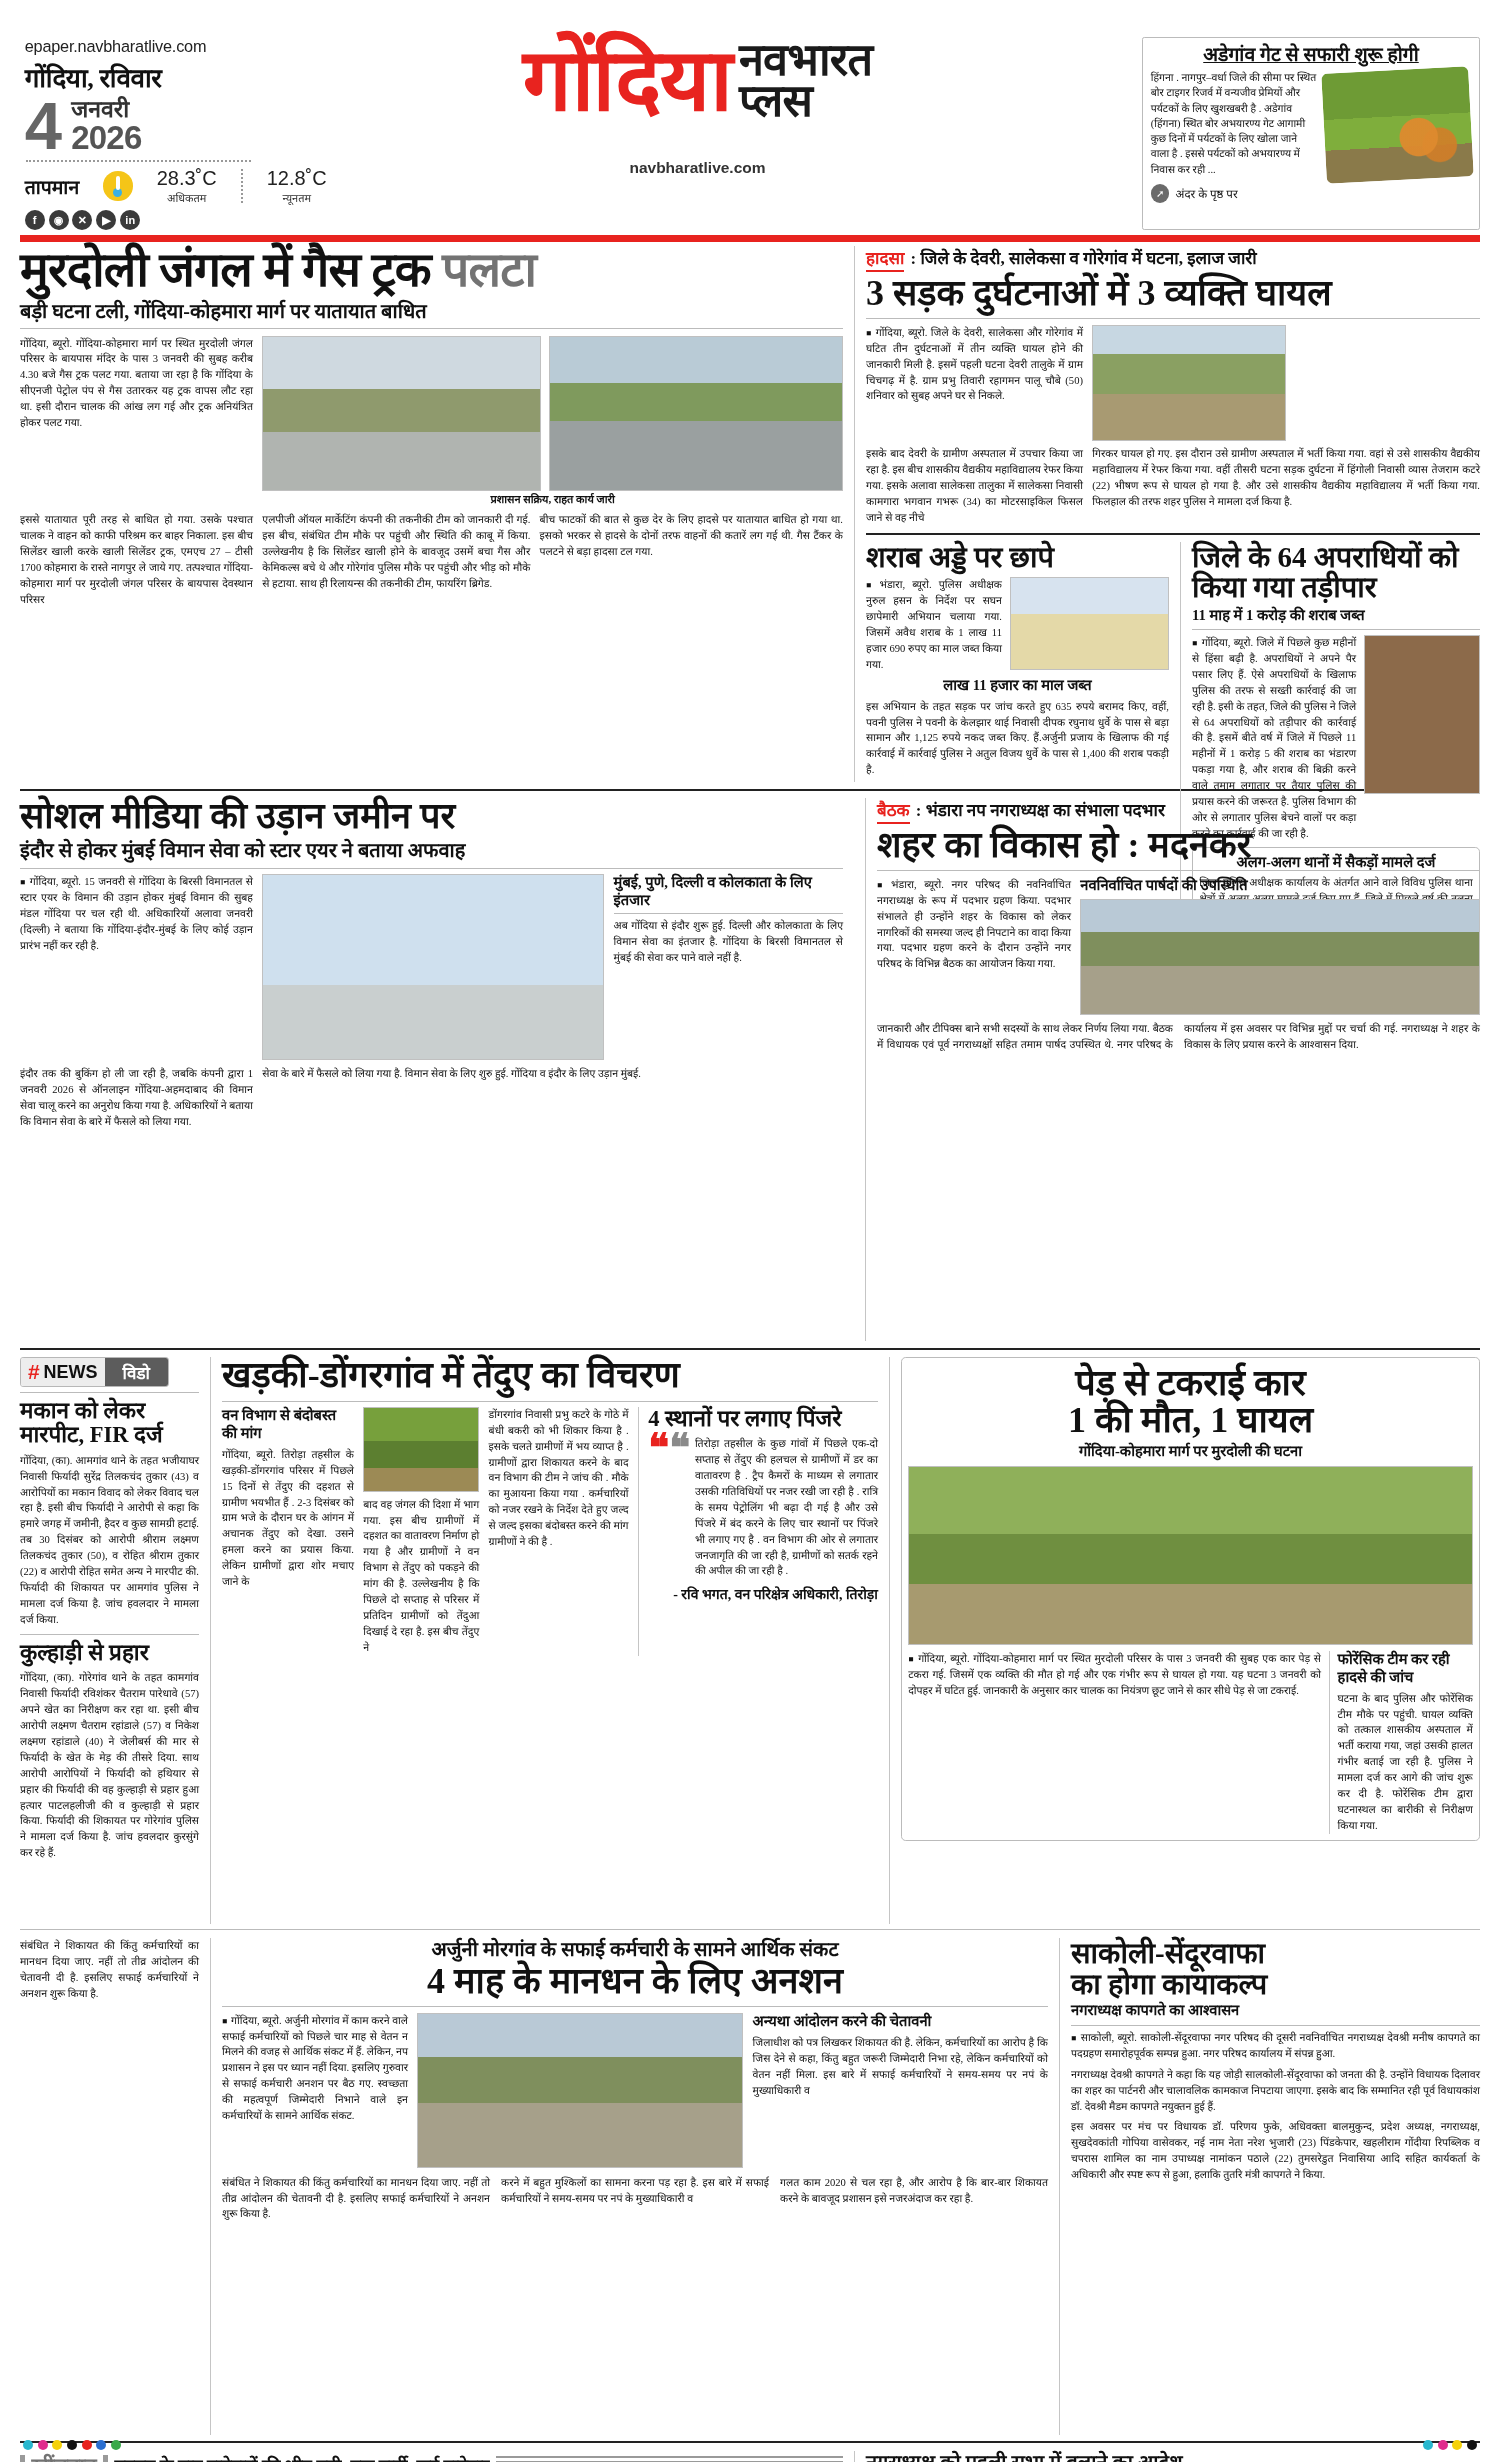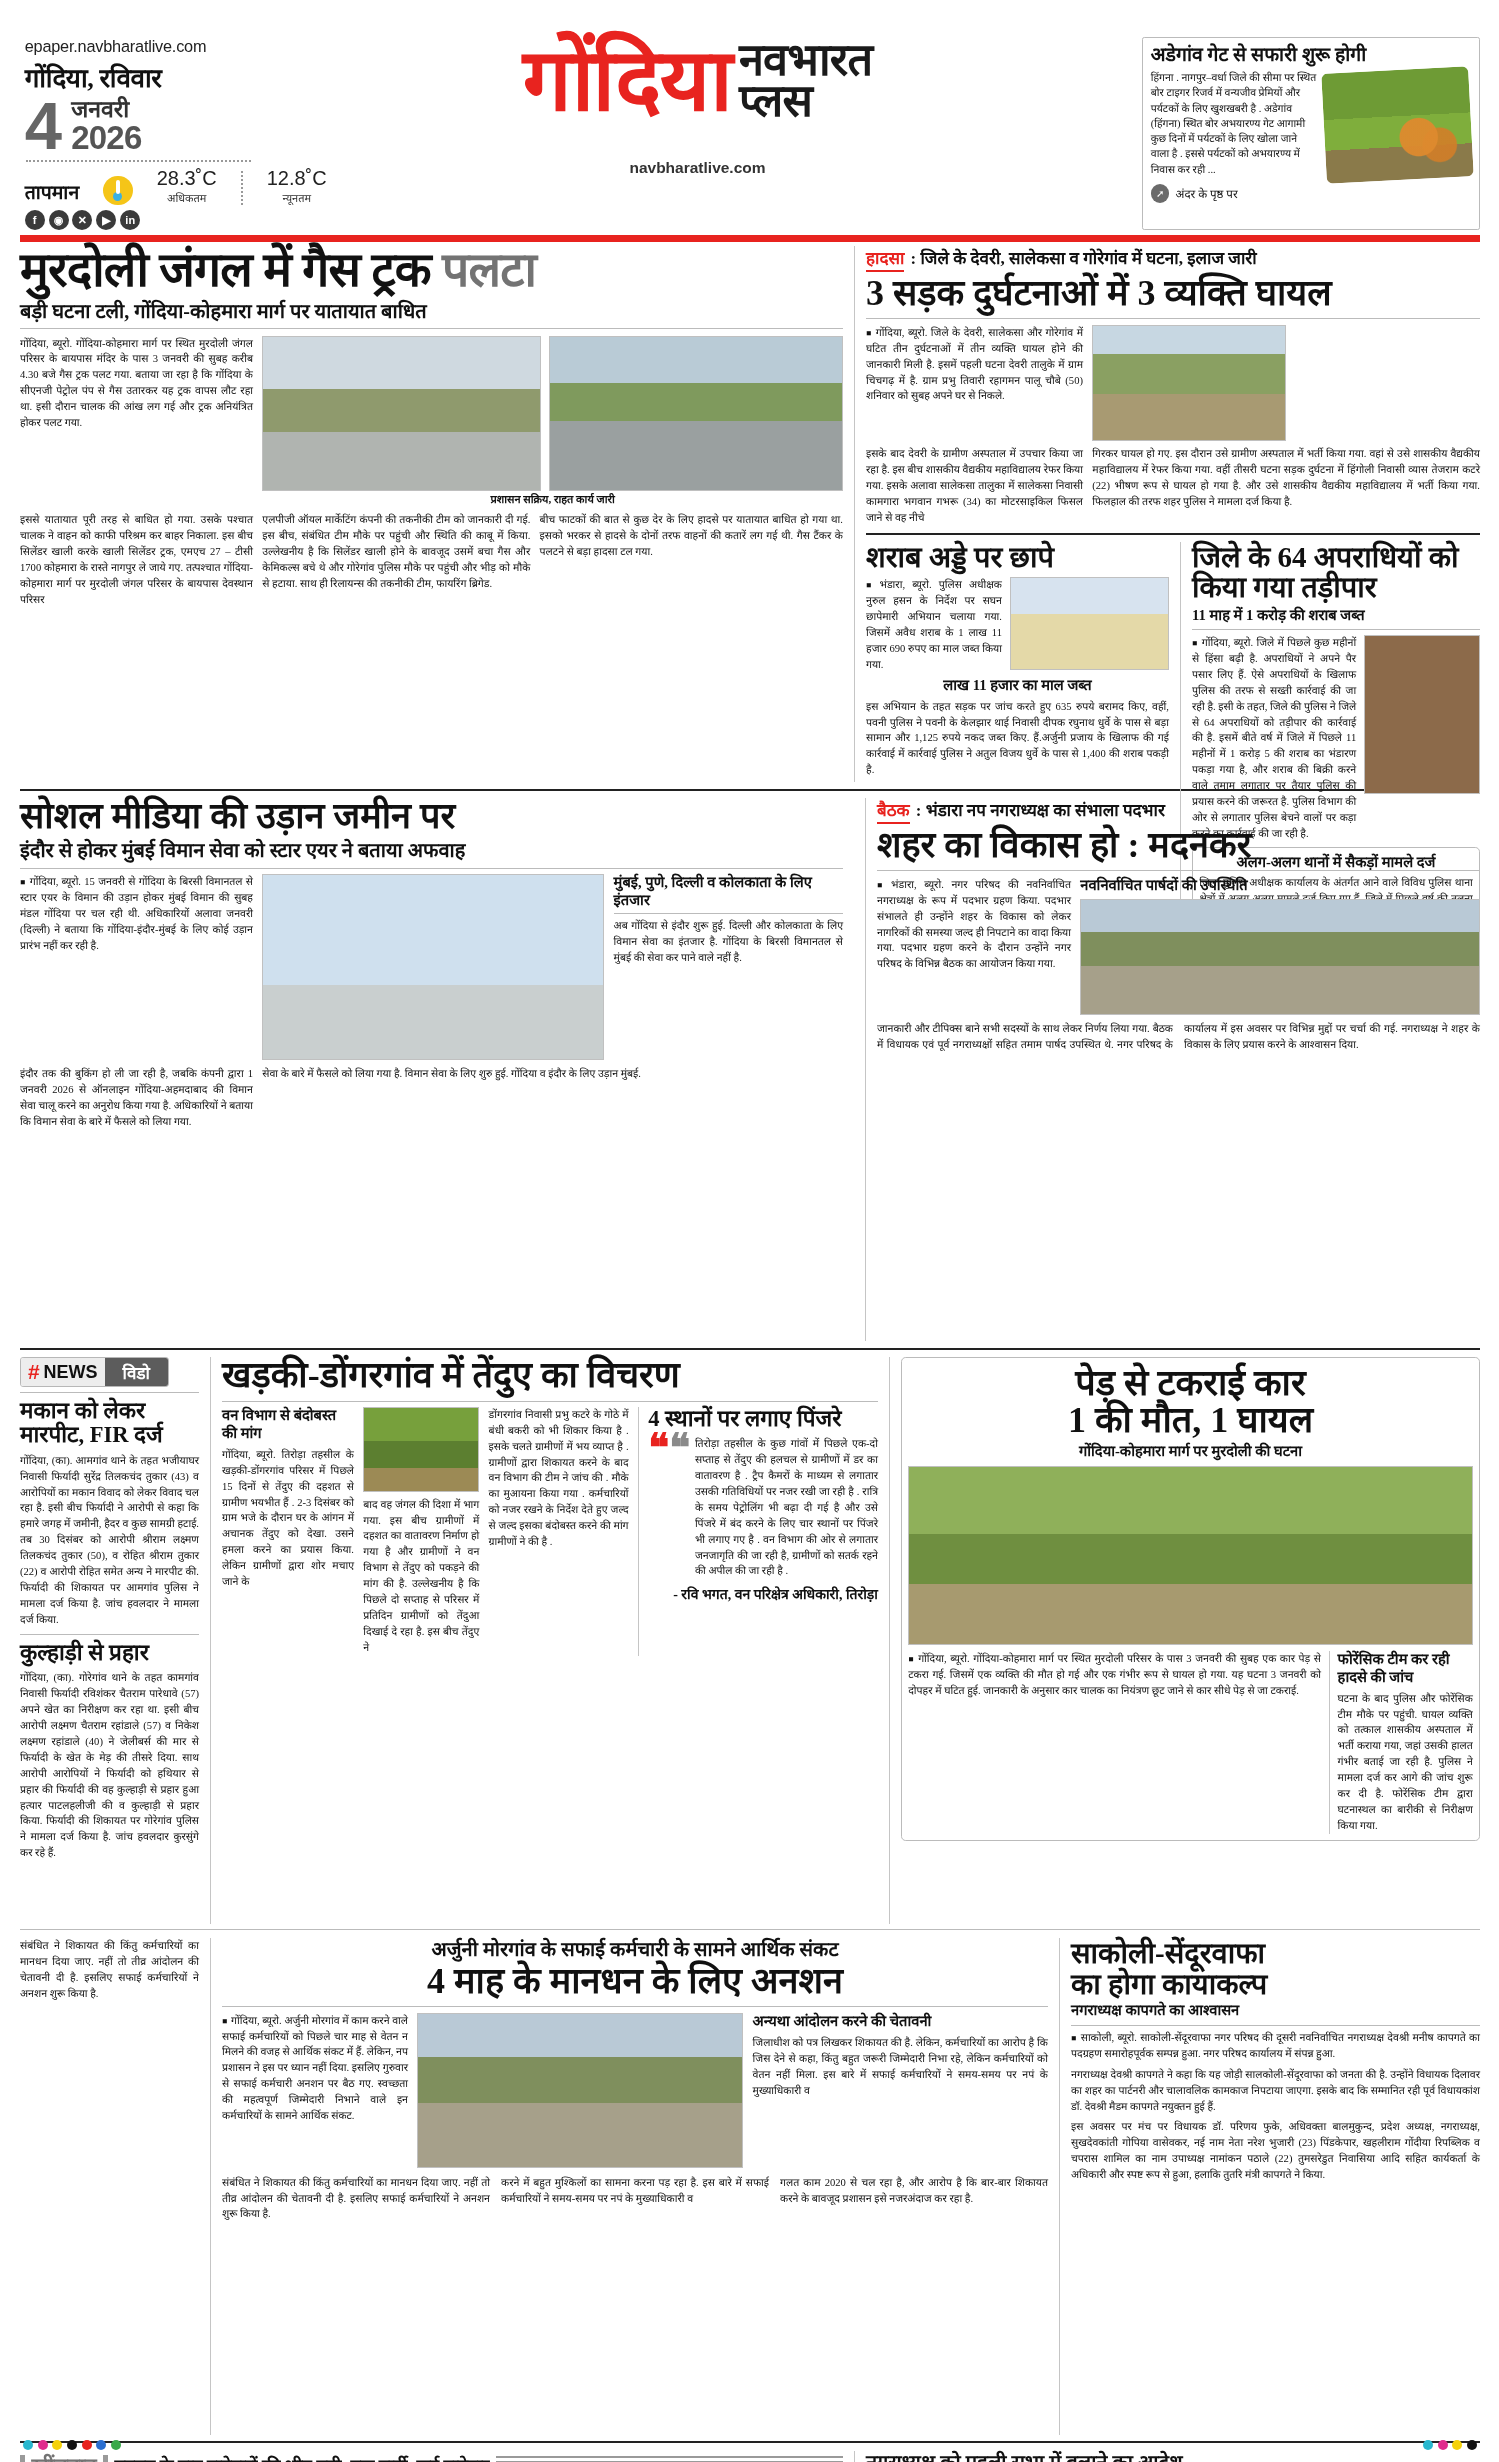--- a/index.html
+++ b/index.html
@@ -44,7 +44,7 @@
   .mh-site{ font-family:"Liberation Sans",sans-serif; font-size:15.5px; font-weight:bold; color:#333; margin-top:36px;}
 
   .mh-right{ width:338px; border:0.8px solid #bbb; border-radius:2.3px; padding:6.2px 7.8px; }
-  .mh-right h3{ font-size:19.4px; font-weight:bold; line-height:1.1;}
+  .mh-right h3{ font-size:19.4px; font-weight:bold; text-align:center; line-height:1.1;text-decoration:underline;}
   .mh-right .body{ display:flex; gap:6.2px; margin-top:4.7px;}
   .mh-right p{ font-size:10.5px; line-height:1.45; flex:1;}
   .tigerimg{ width:147px;height:110px;border-radius:6.2px;

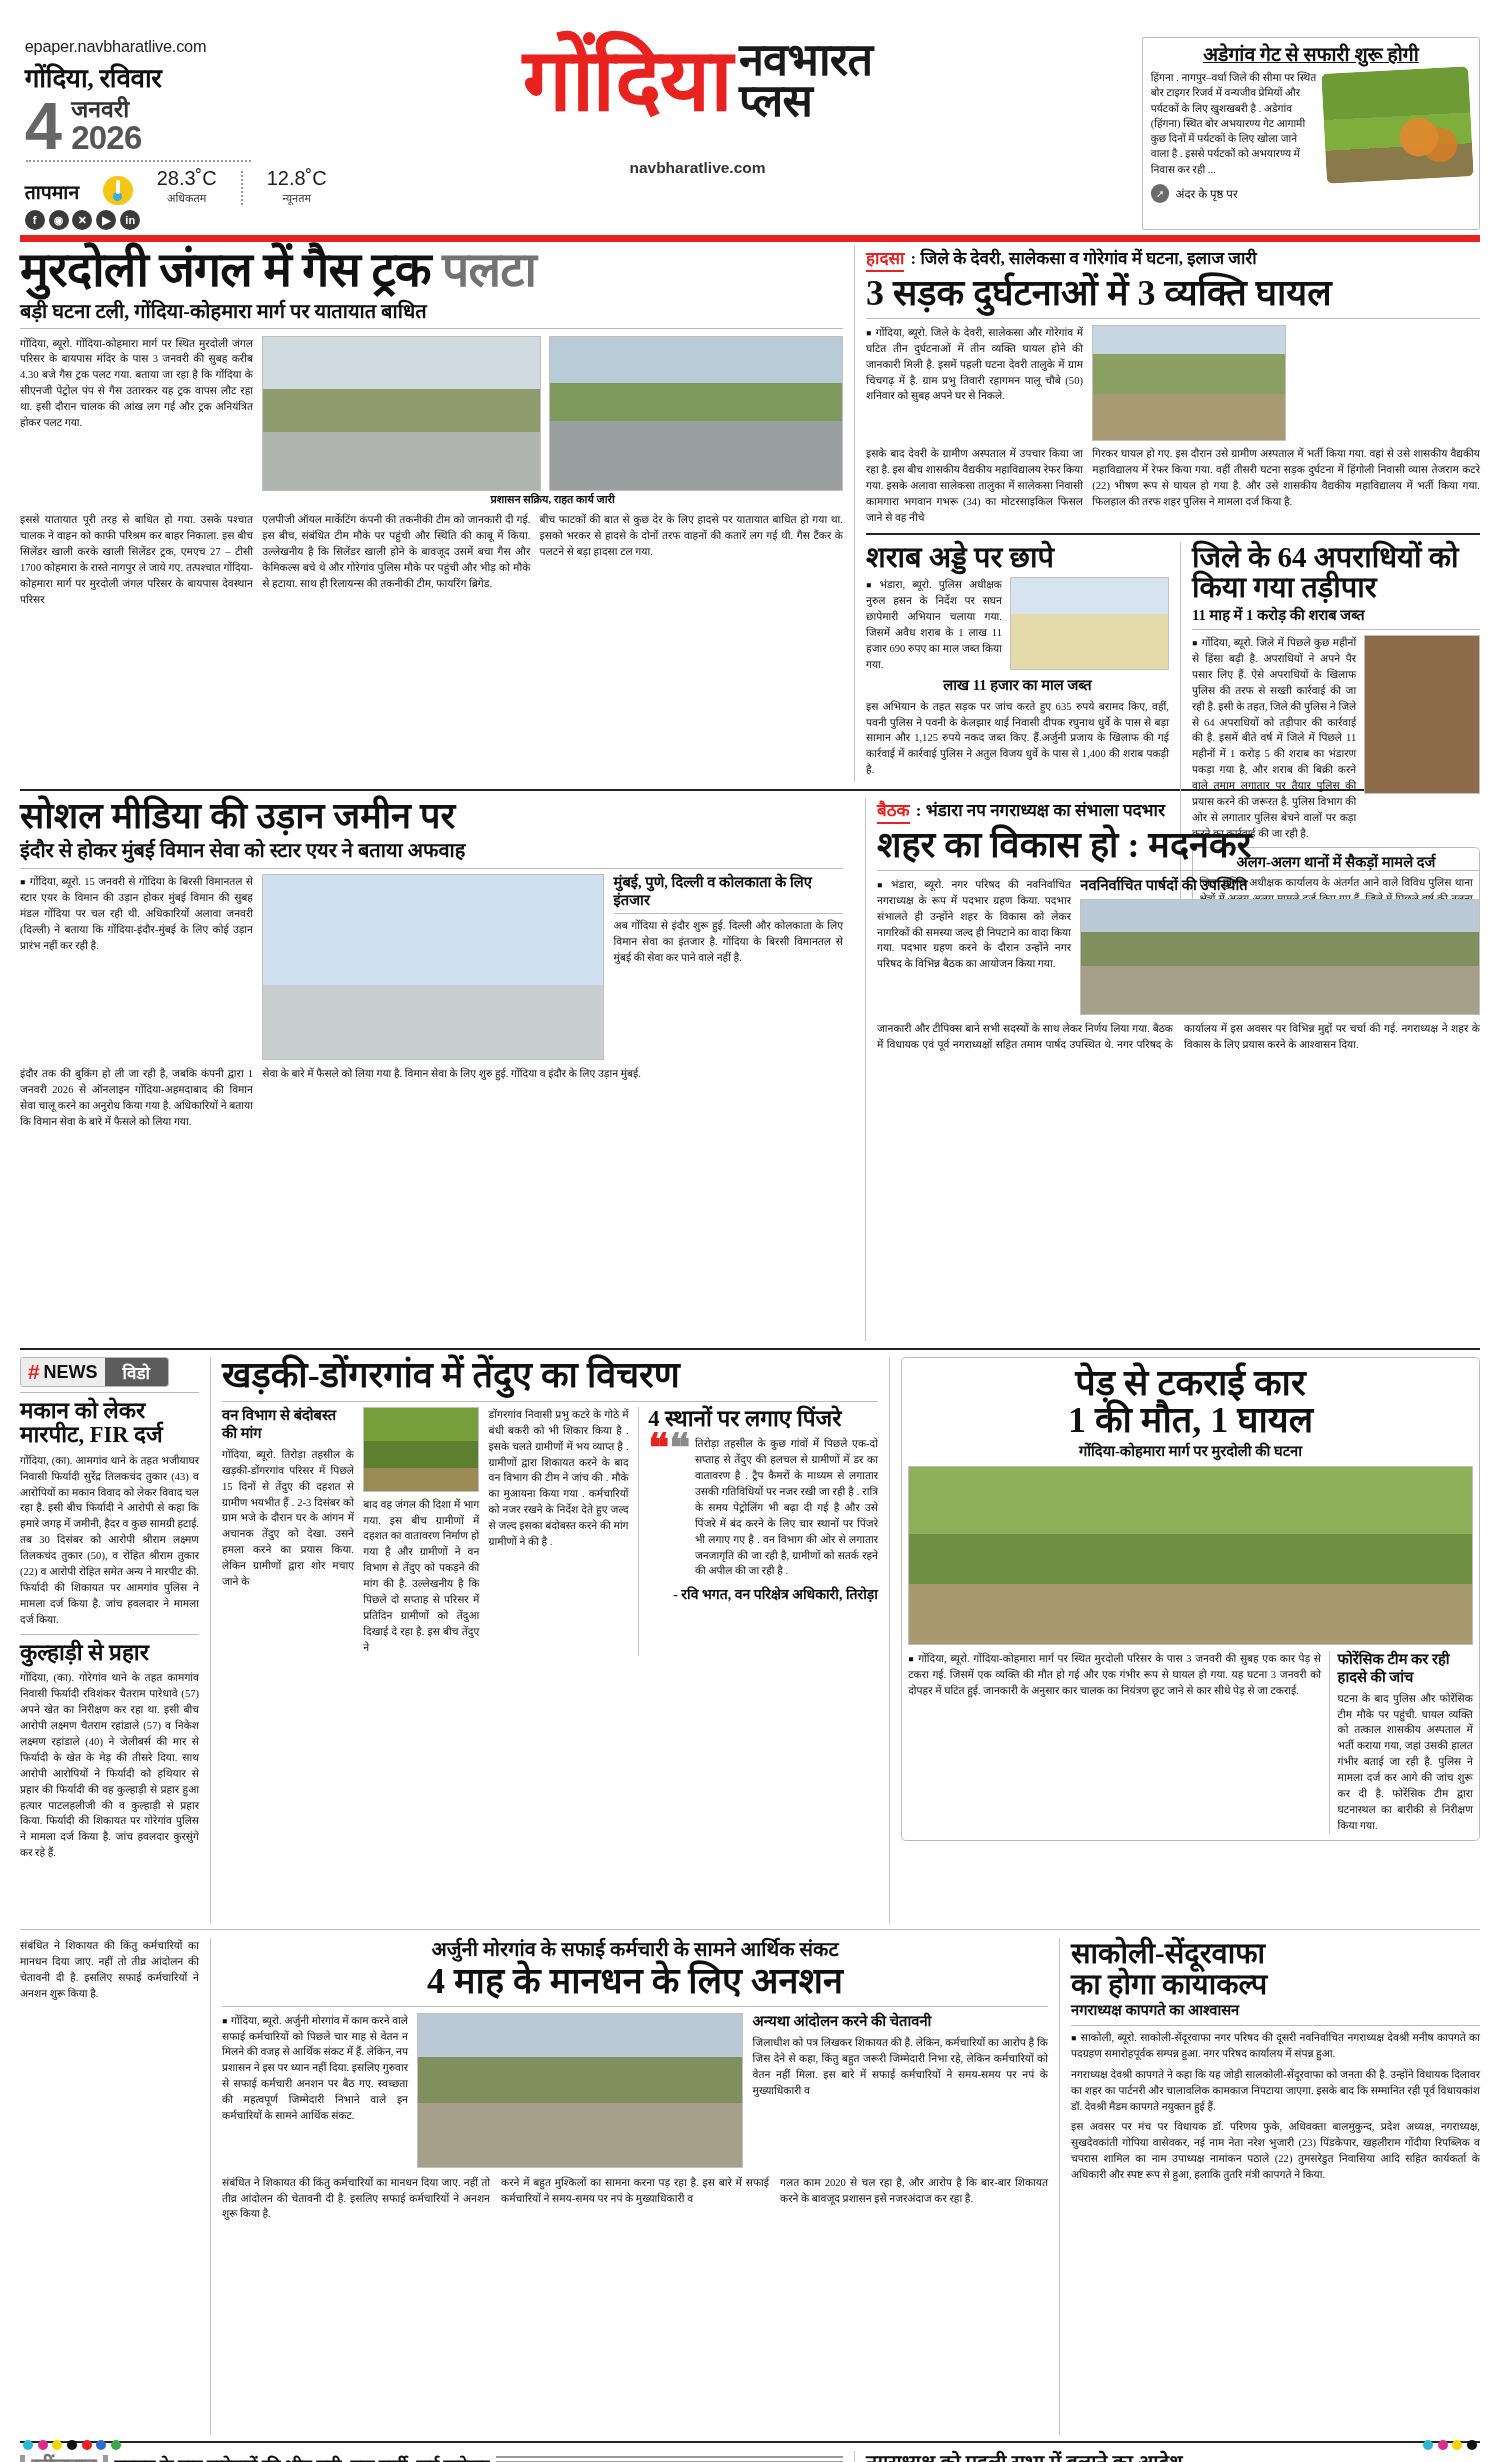--- a/index.html
+++ b/index.html
@@ -24,7 +24,7 @@
   .mh-mon{ font-size:23px; font-weight:bold; color:#333; line-height:1;}
   .mh-yr{ font-family:"Liberation Sans",sans-serif; font-size:33px; font-weight:bold; color:#555; line-height:1; letter-spacing:-0.8px;}
   .mh-dotline{ border-top:2.3px dotted #999; margin:4.7px 1.6px 4.7px 1.6px; width:225px;}
-  .mh-temprow{ display:flex; align-items:flex-end; gap:24px;}
+  .mh-temprow{ display:flex; align-items:center; gap:24px;}
   .mh-templabel{ font-size:19.4px; font-weight:bold;}
   .thermo{ width:29.5px;height:29.5px;border-radius:50%;background:#f5c518;position:relative;flex:0 0 auto;}
   .thermo:after{content:"";position:absolute;left:12.4px;top:4.7px;width:4.7px;height:14px;background:#fff;border-radius:2.3px;}

